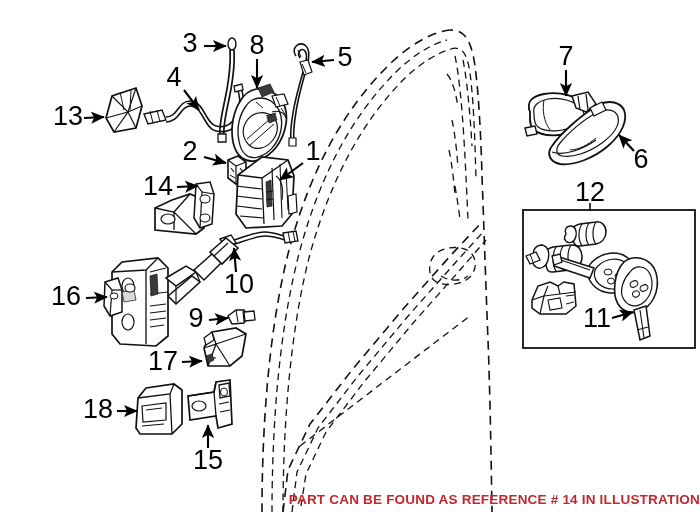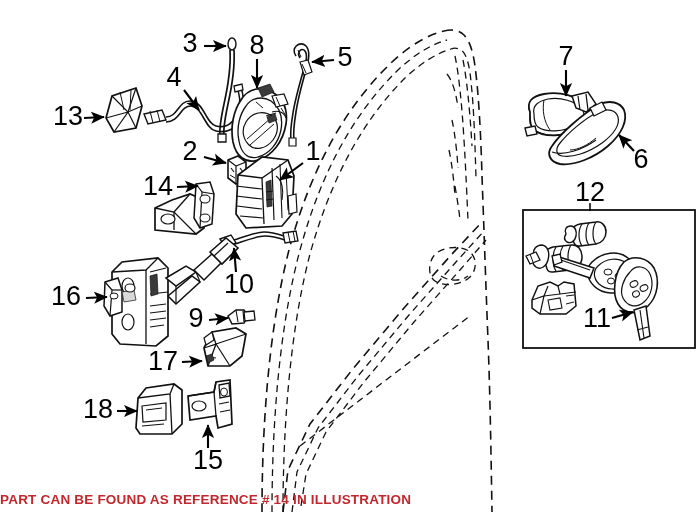--- a/index.html
+++ b/index.html
@@ -40,7 +40,7 @@
     left: 0;
     right: 0;
     top: 492px;
-    text-align: left;
+    text-align: right;
     font-family: "Liberation Sans", sans-serif;
     font-size: 13.5px;
     font-weight: bold;

